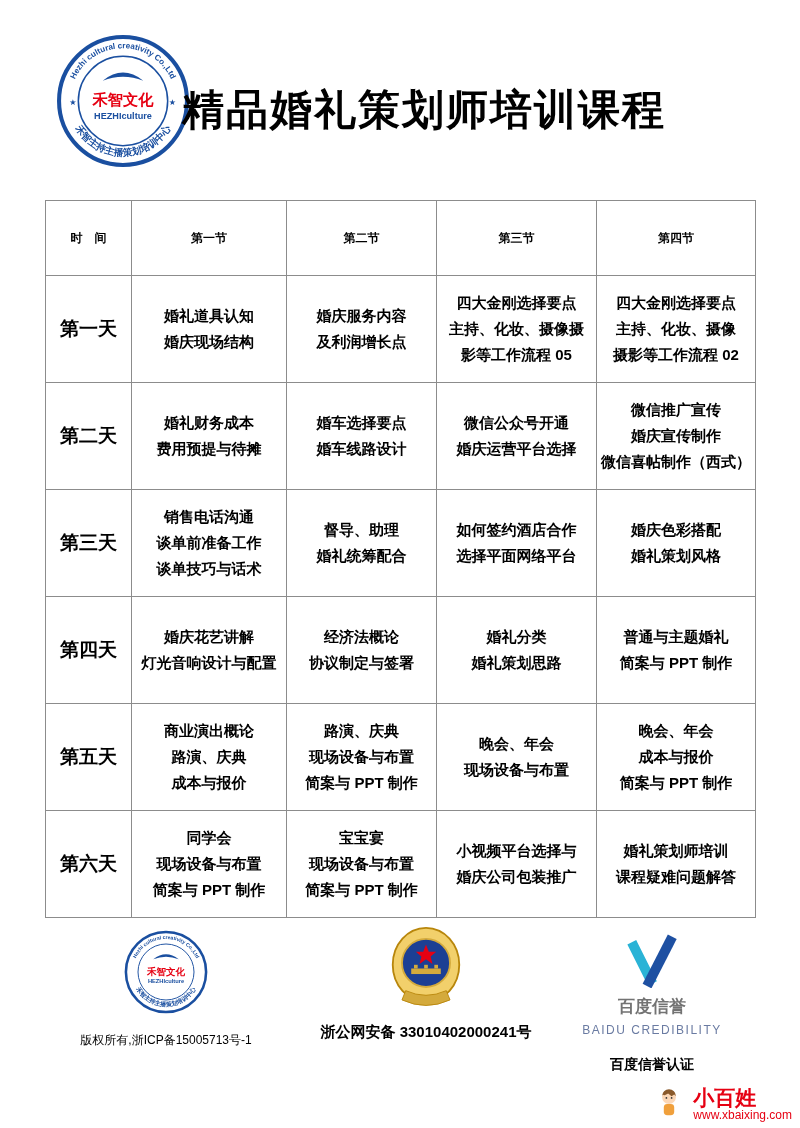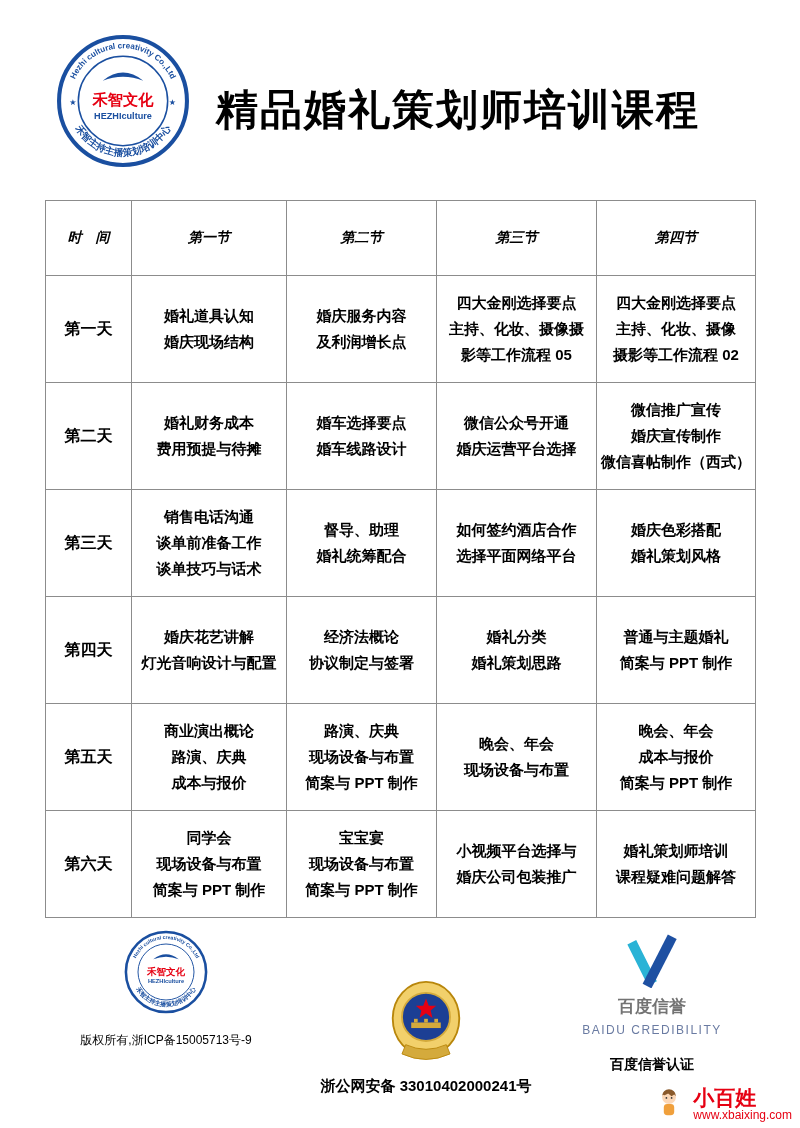--- a/index.html
+++ b/index.html
@@ -16,7 +16,7 @@
   .logo-top{position:absolute;left:56px;top:34px;width:134px;height:134px;}
   .page-title{
     position:absolute;left:182px;top:82px;width:552px;
-    margin:0;text-align:center;
+    margin:0;text-align:left;
     font-size:42px;font-weight:900;letter-spacing:2px;color:#000;
   }
   

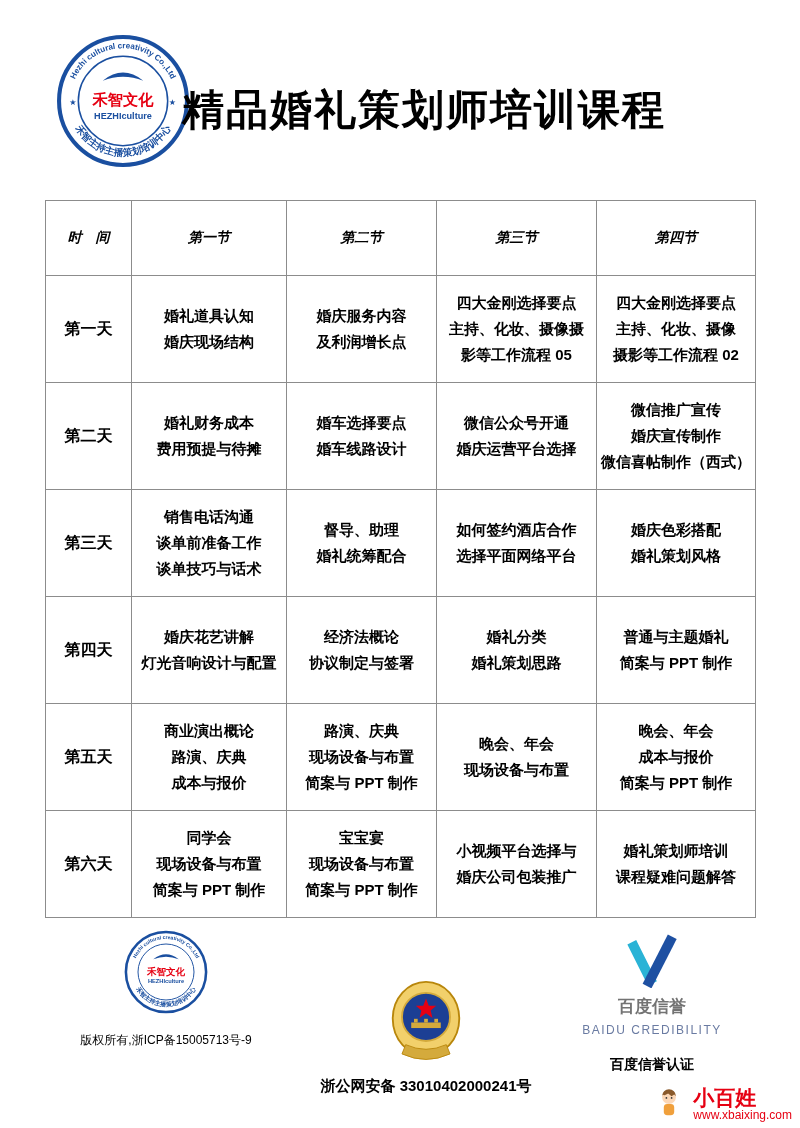--- a/index.html
+++ b/index.html
@@ -29,7 +29,7 @@
     text-align:center;vertical-align:middle;
     padding:6px 4px;
   }
-  table.schedule thead th{height:62px;font-size:14px;font-weight:800;font-style:italic;}
+  table.schedule thead th{height:62px;font-size:12px;font-weight:800;}
   table.schedule tbody td{height:94px;font-size:15px;font-weight:700;line-height:1.75;}
   table.schedule td.day-cell{font-size:16px;font-weight:800;}
   

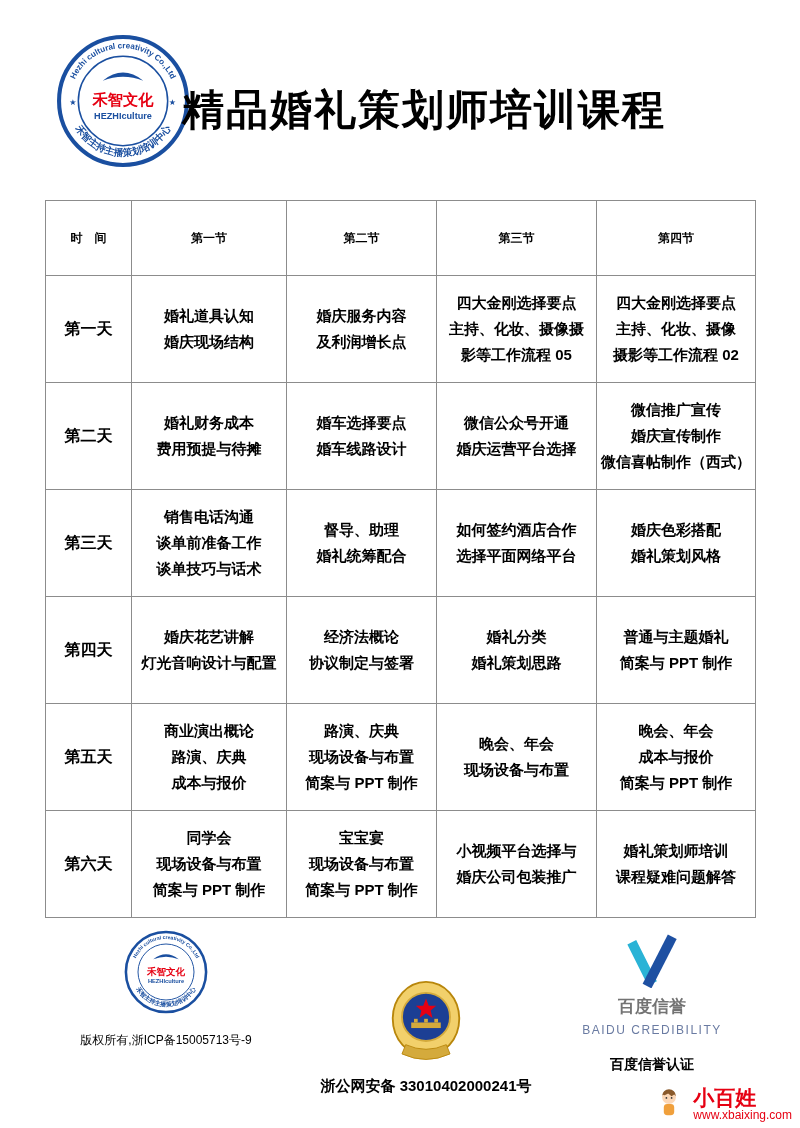--- a/index.html
+++ b/index.html
@@ -31,7 +31,7 @@
   }
   table.schedule thead th{height:62px;font-size:12px;font-weight:800;}
   table.schedule tbody td{height:94px;font-size:15px;font-weight:700;line-height:1.75;}
-  table.schedule td.day-cell{font-size:16px;font-weight:800;}
+  table.schedule td.day-cell{font-size:19px;font-weight:800;}
   
   .f-left{position:absolute;left:76px;top:930px;width:180px;text-align:center;}
   .f-left .copyright{margin-top:14px;font-size:12px;color:#000;}

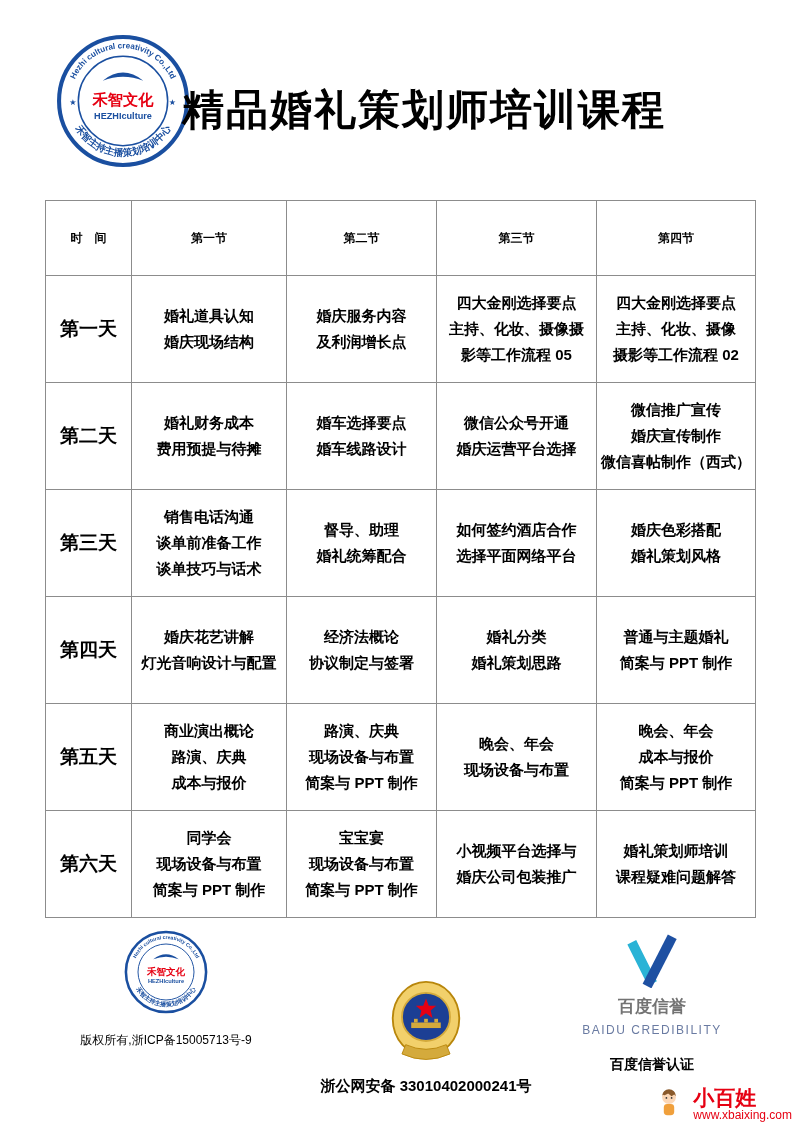--- a/index.html
+++ b/index.html
@@ -237,7 +237,7 @@
       <text x="66" y="70" font-size="15" fill="#e60012" font-weight="bold" text-anchor="middle">禾智文化</text>
       <text x="66" y="84" font-size="9" fill="#1a4fa0" font-weight="bold" text-anchor="middle">HEZHIculture</text>
     </svg>
-    <div class="copyright">版权所有,浙ICP备15005713号-9</div>
+    <div class="copyright">版权所有,浙ICP备15005713号-1</div>
   </div>
 
   <div class="f-center">

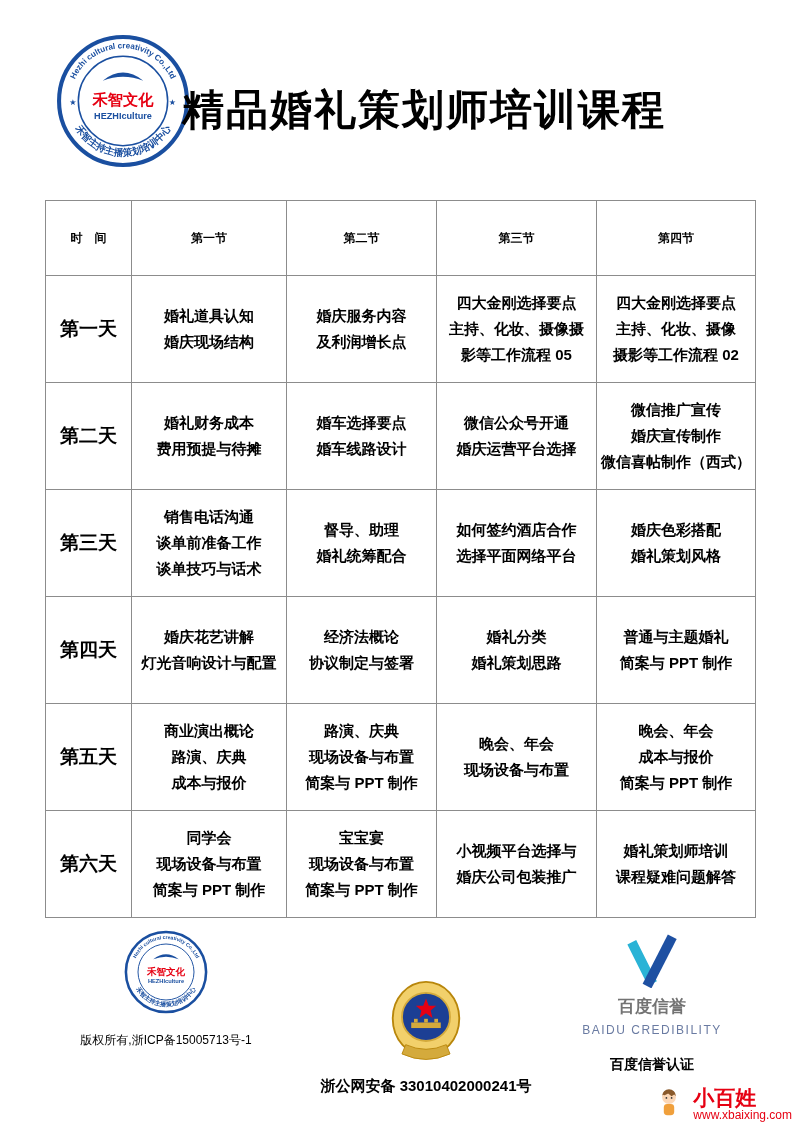--- a/index.html
+++ b/index.html
@@ -35,7 +35,7 @@
   
   .f-left{position:absolute;left:76px;top:930px;width:180px;text-align:center;}
   .f-left .copyright{margin-top:14px;font-size:12px;color:#000;}
-  .f-center{position:absolute;left:308px;top:980px;width:236px;text-align:center;}
+  .f-center{position:absolute;left:308px;top:926px;width:236px;text-align:center;}
   .f-center .police{margin-top:8px;font-size:15px;font-weight:800;color:#000;}
   .f-right{position:absolute;left:572px;top:934px;width:160px;text-align:center;}
   .f-right .baidu-cn{color:#737373;font-weight:800;font-size:17px;margin-top:3px;}

